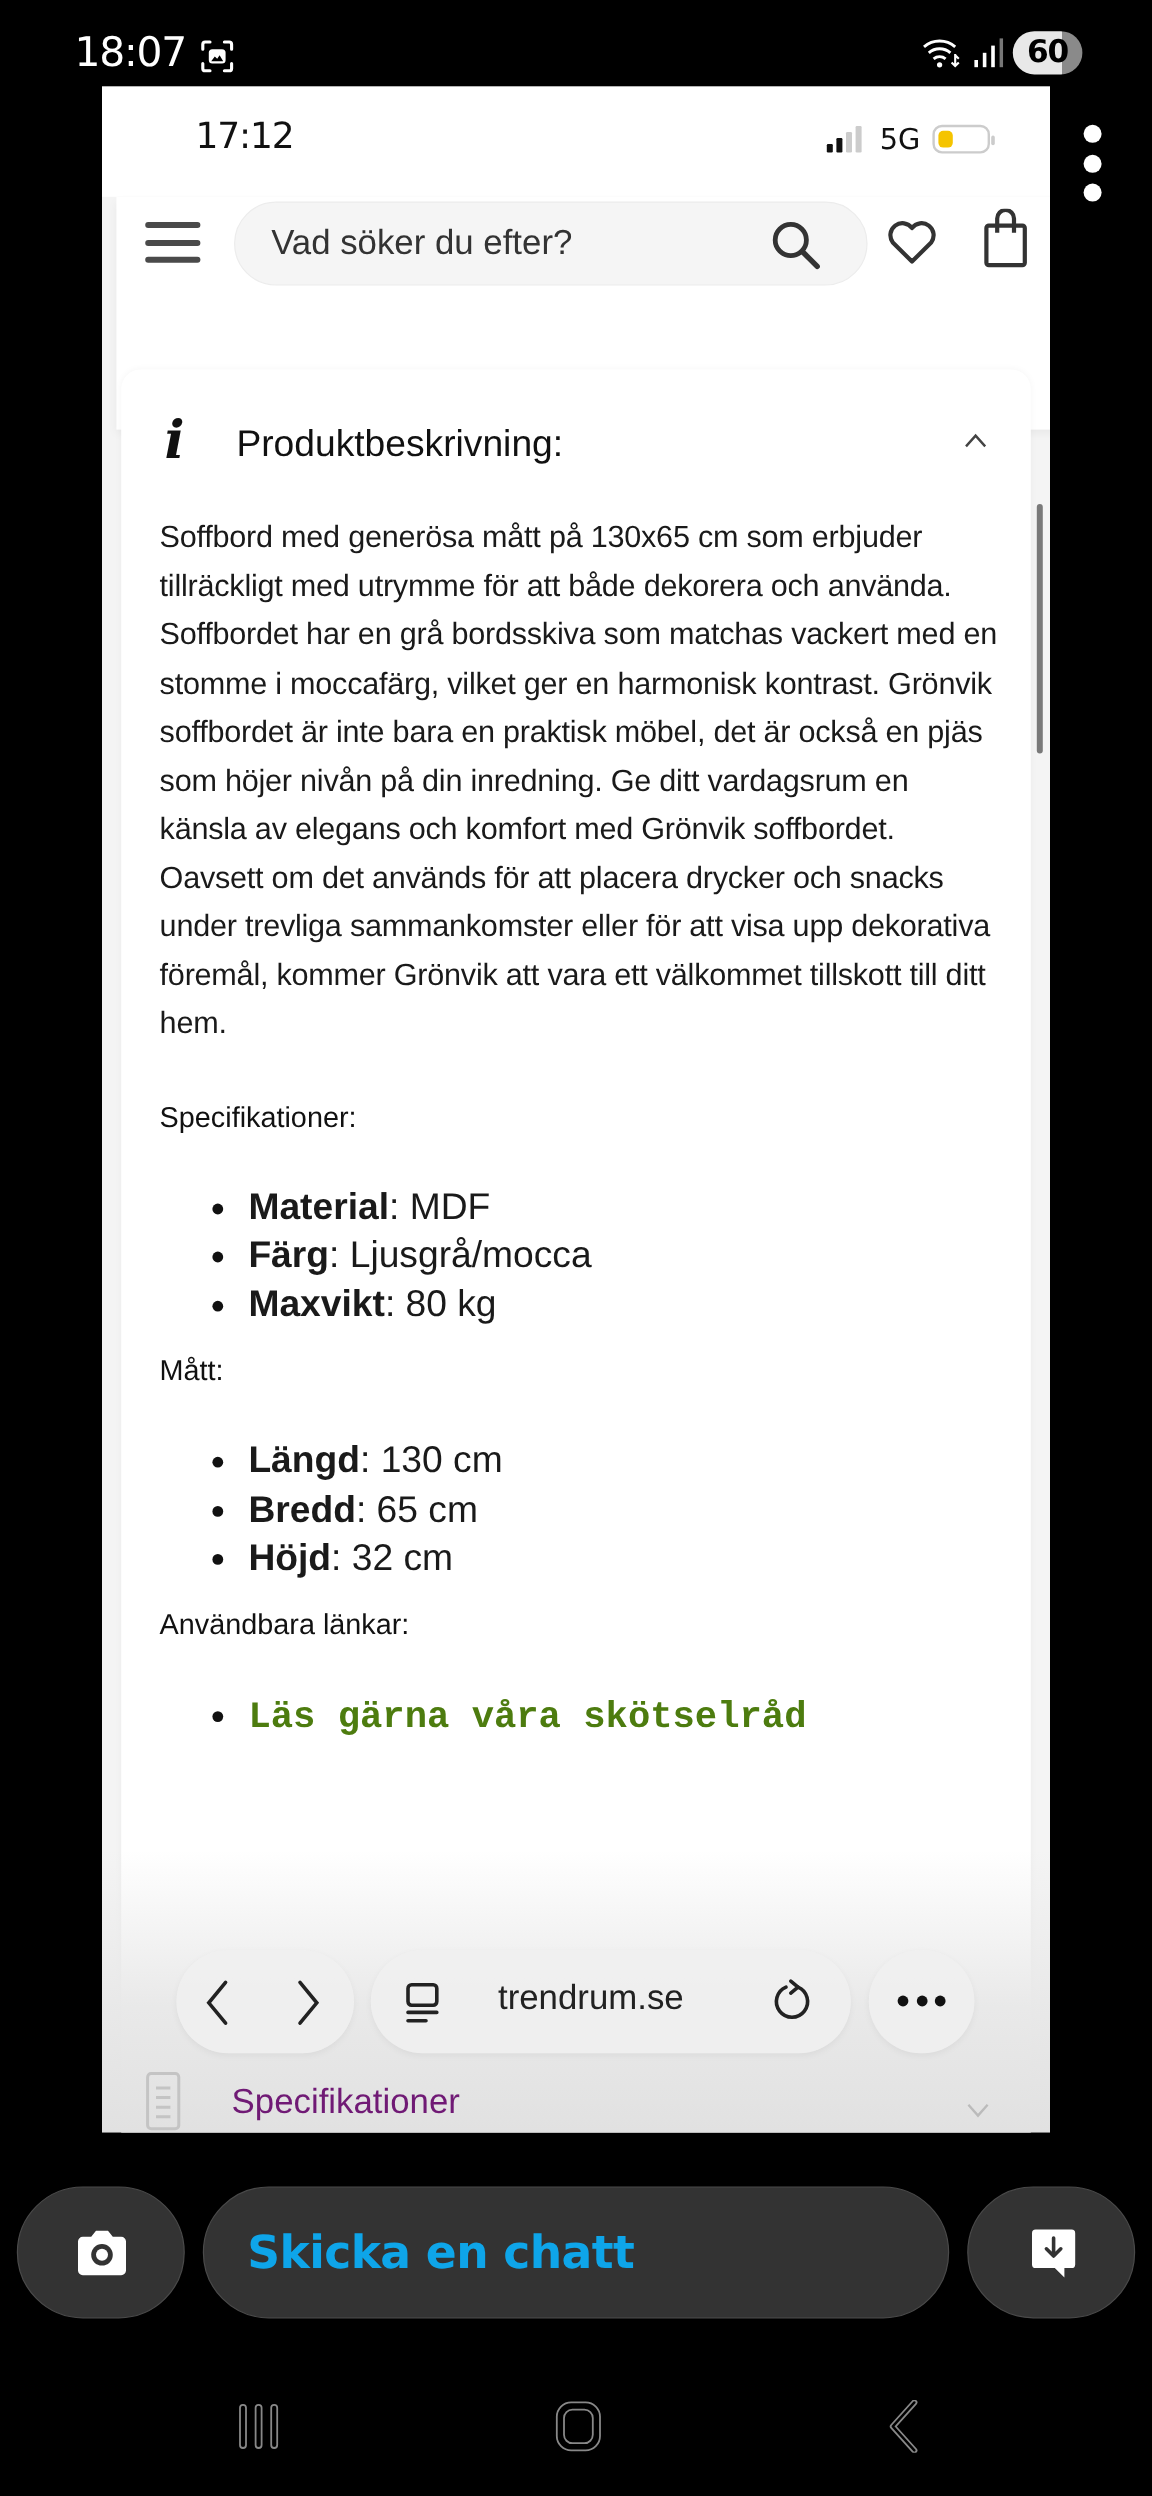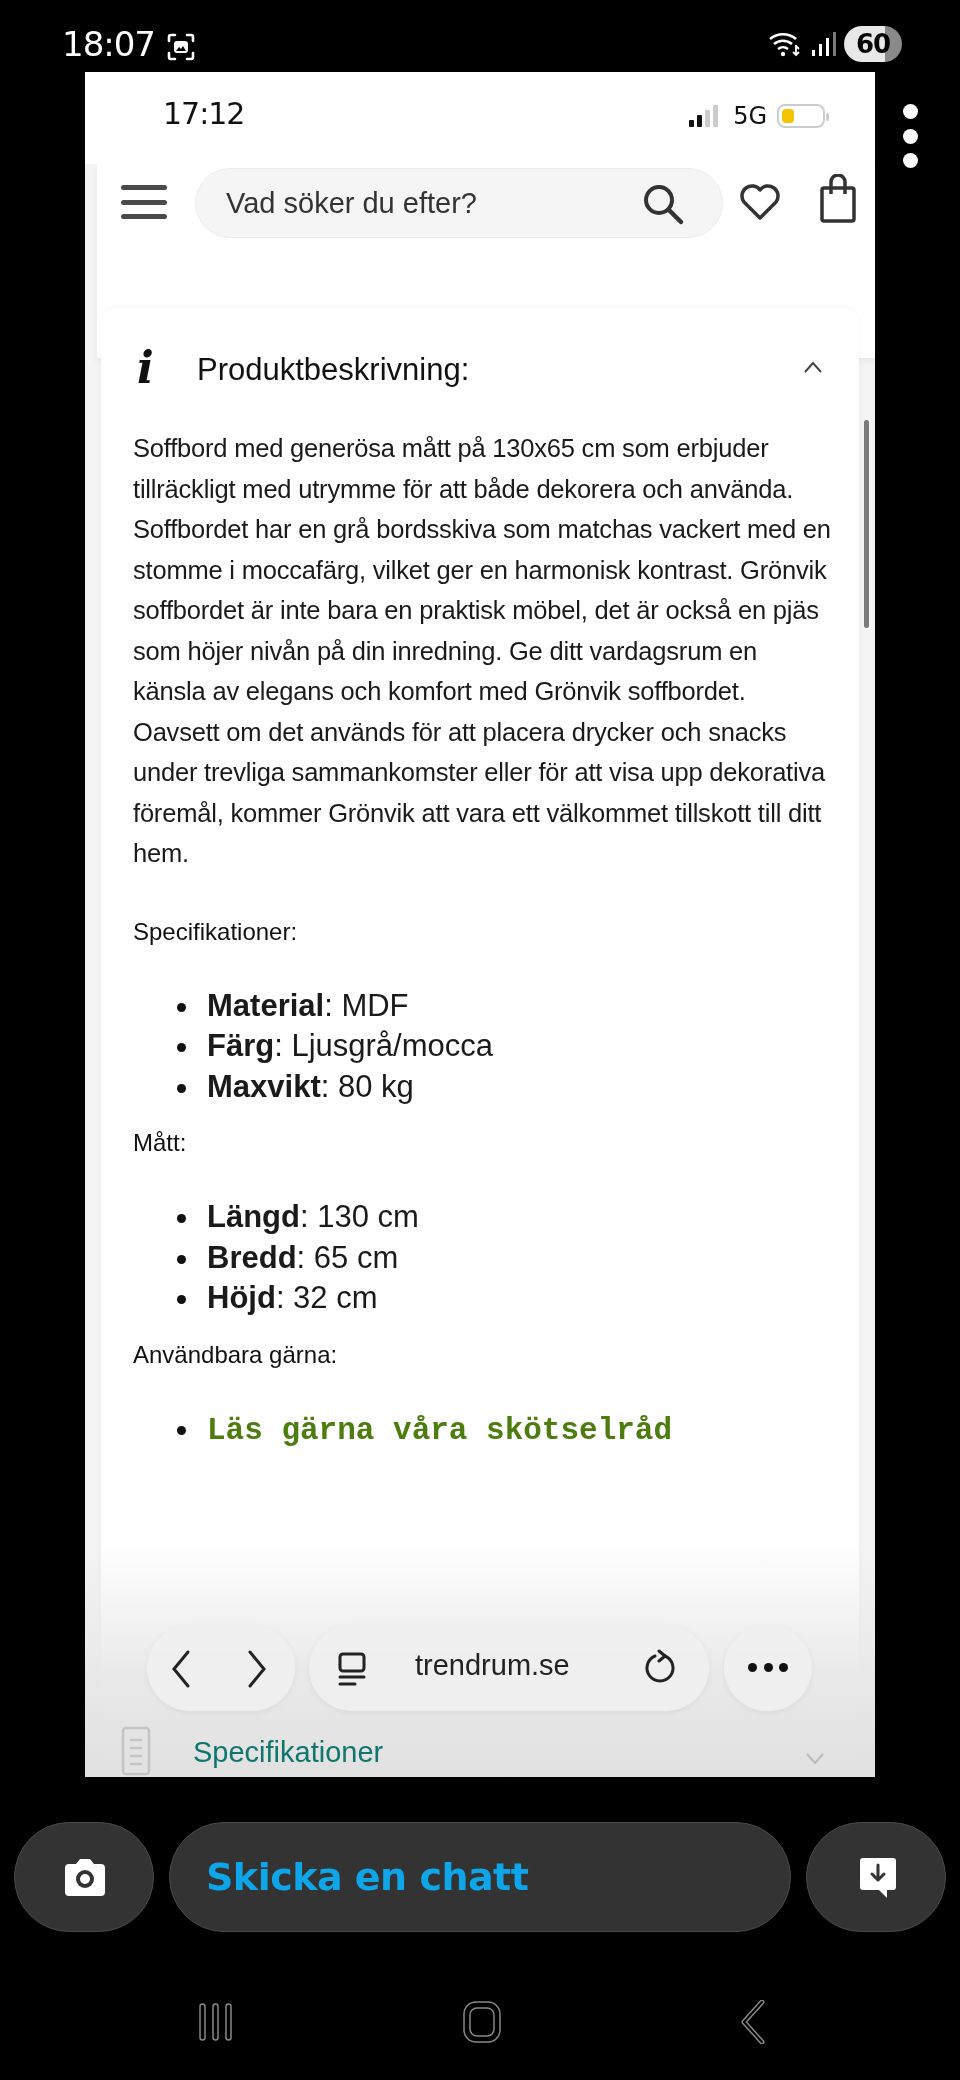--- a/index.html
+++ b/index.html
@@ -190,7 +190,7 @@
         <li><b>Höjd</b><span>: 32 cm</span></li>
       </ul>
 
-      <div class="sec-title after-list">Användbara gärna:</div>
+      <div class="sec-title after-list">Användbara länkar:</div>
       <ul class="spec-list link-list">
         <li><a href="#">Läs gärna våra skötselråd</a></li>
       </ul>

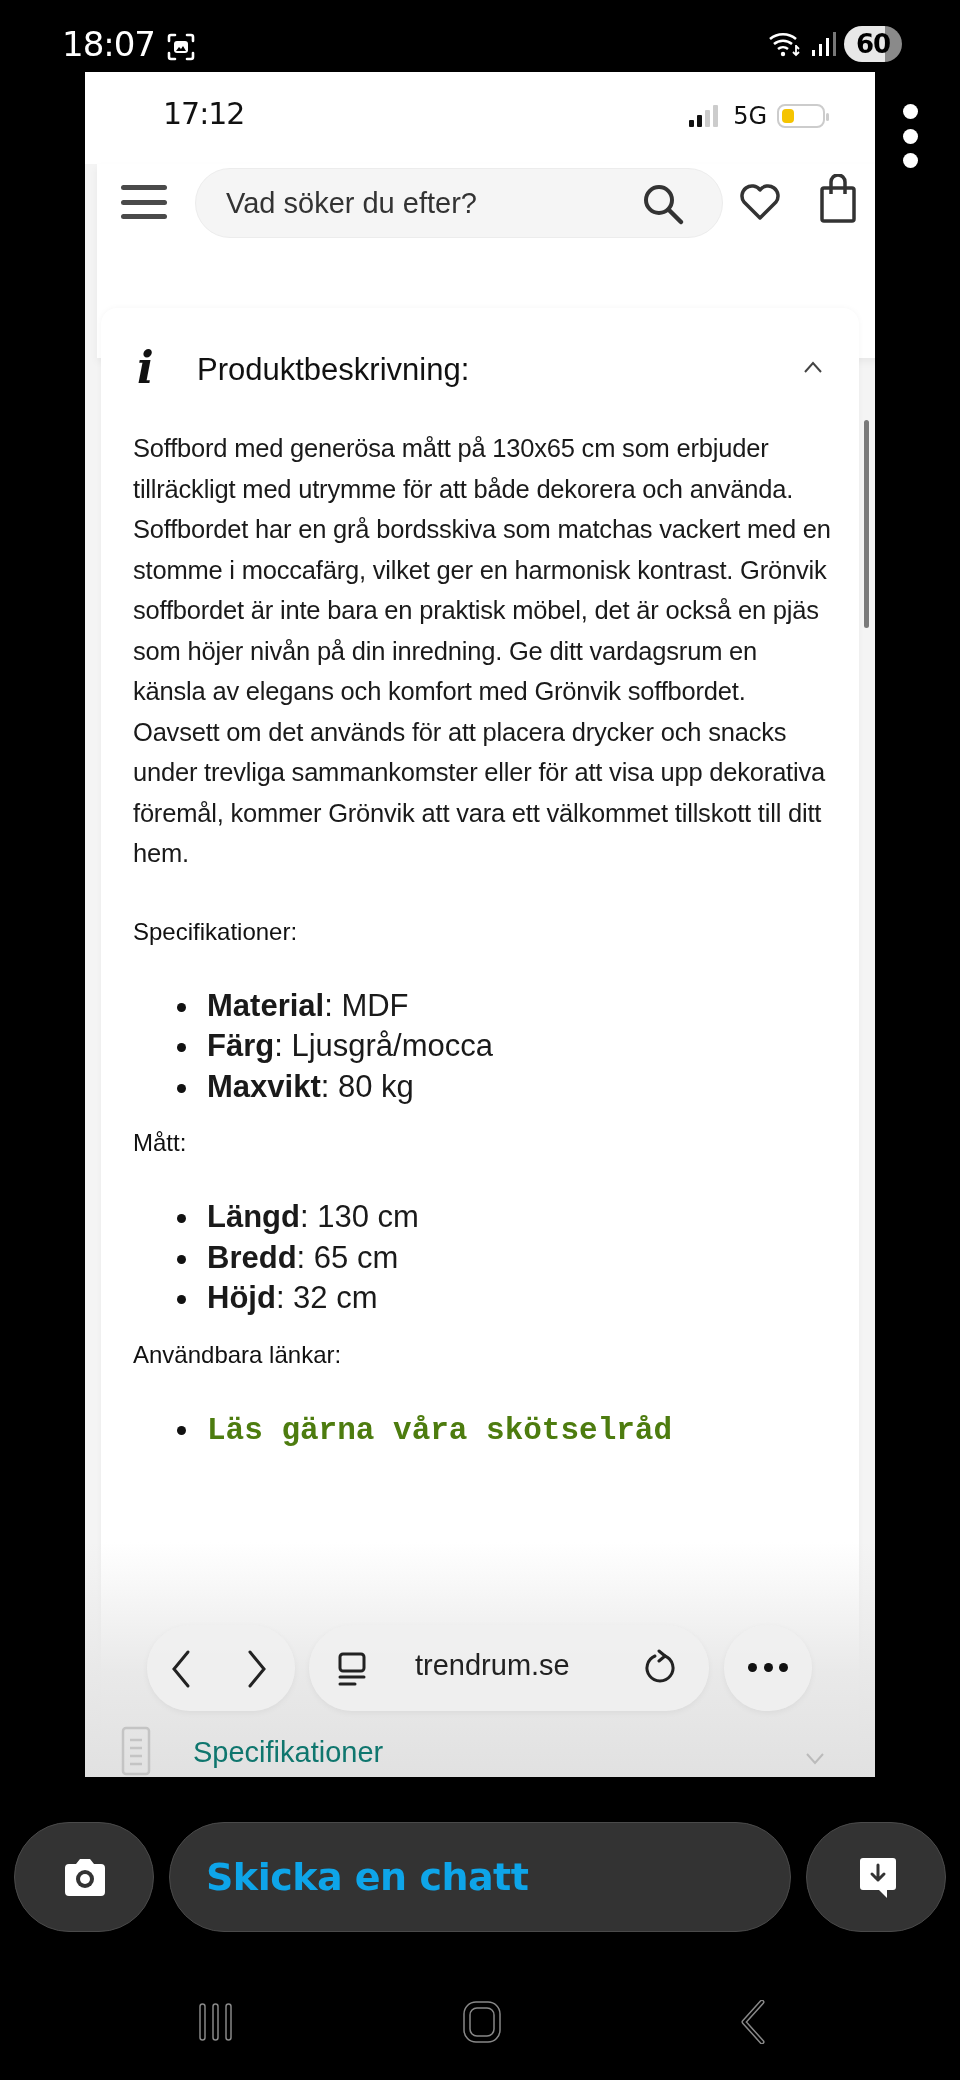--- a/index.html
+++ b/index.html
@@ -74,7 +74,7 @@
 
   .next-section { position: absolute; left: 0; top: 1650px; width: 790px; height: 55px; }
   .doc-icon { position: absolute; left: 36px; top: 4px; width: 30px; height: 50px; }
-  .next-title { position: absolute; left: 108px; top: 14px; font-size: 29px; color: #0f766e; }
+  .next-title { position: absolute; left: 108px; top: 14px; font-size: 29px; color: #701a75; }
   .chevron-down-icon { position: absolute; right: 50px; top: 30px; width: 20px; height: 14px; }
 
   

